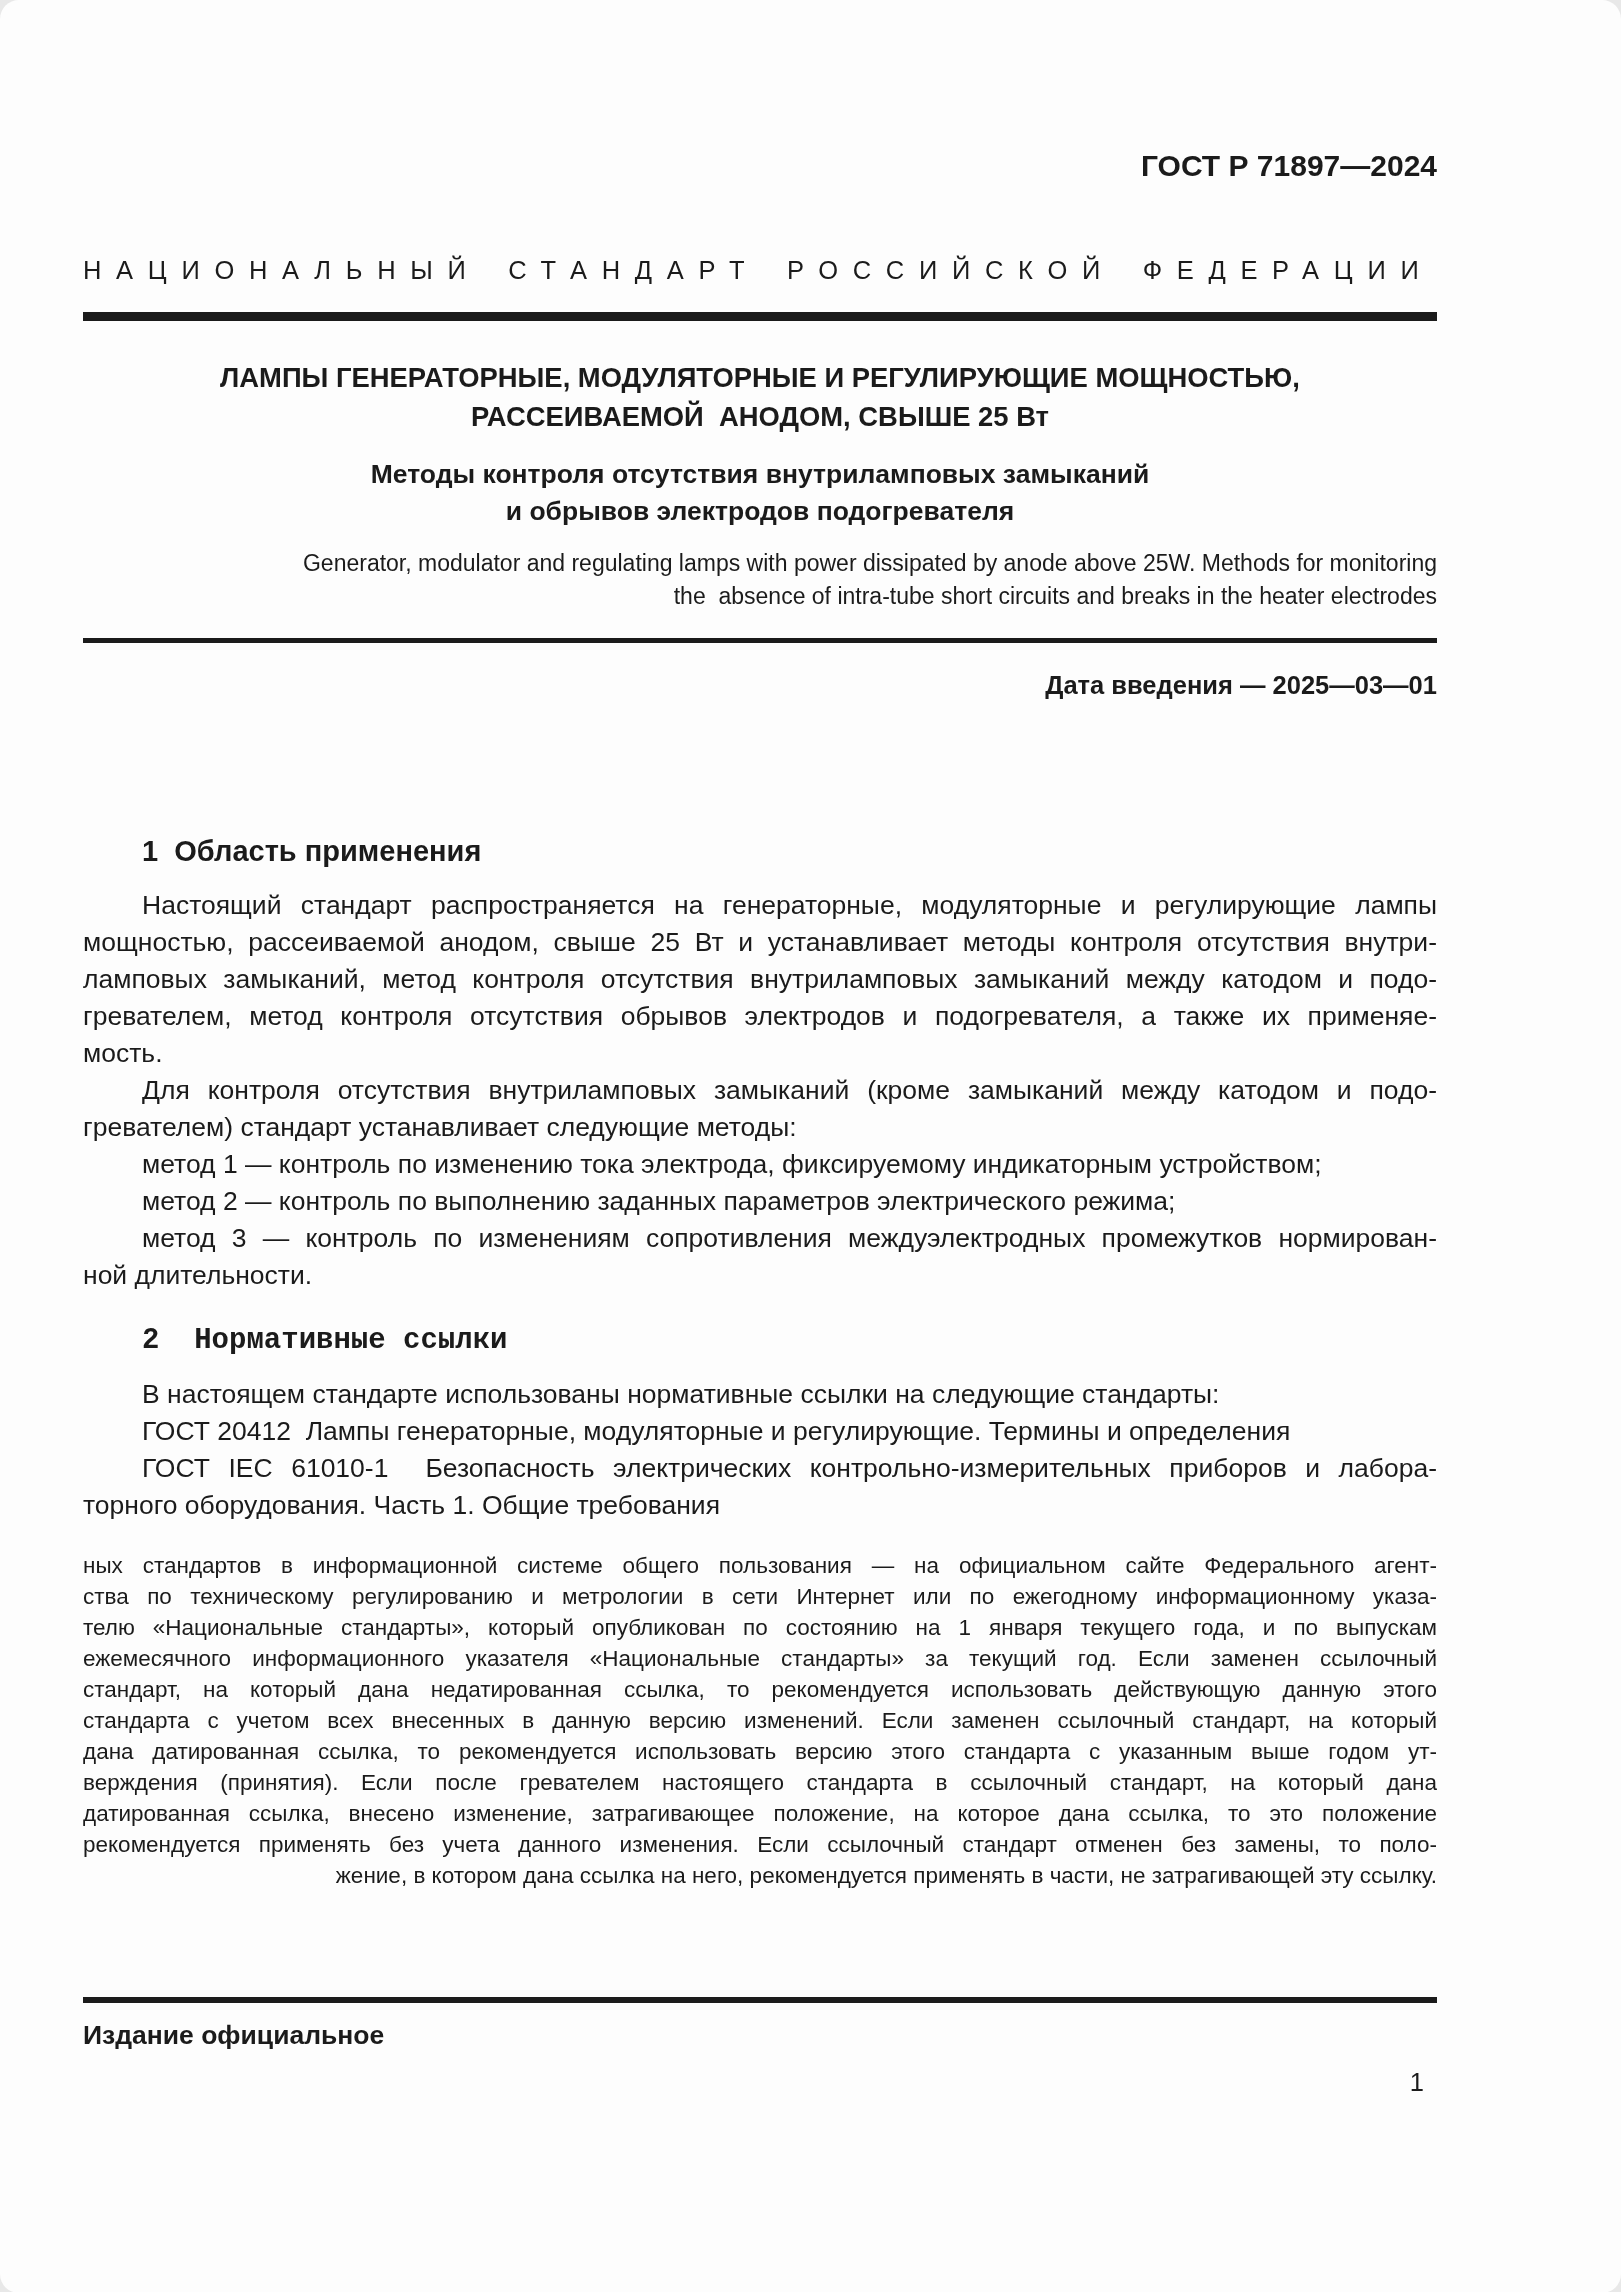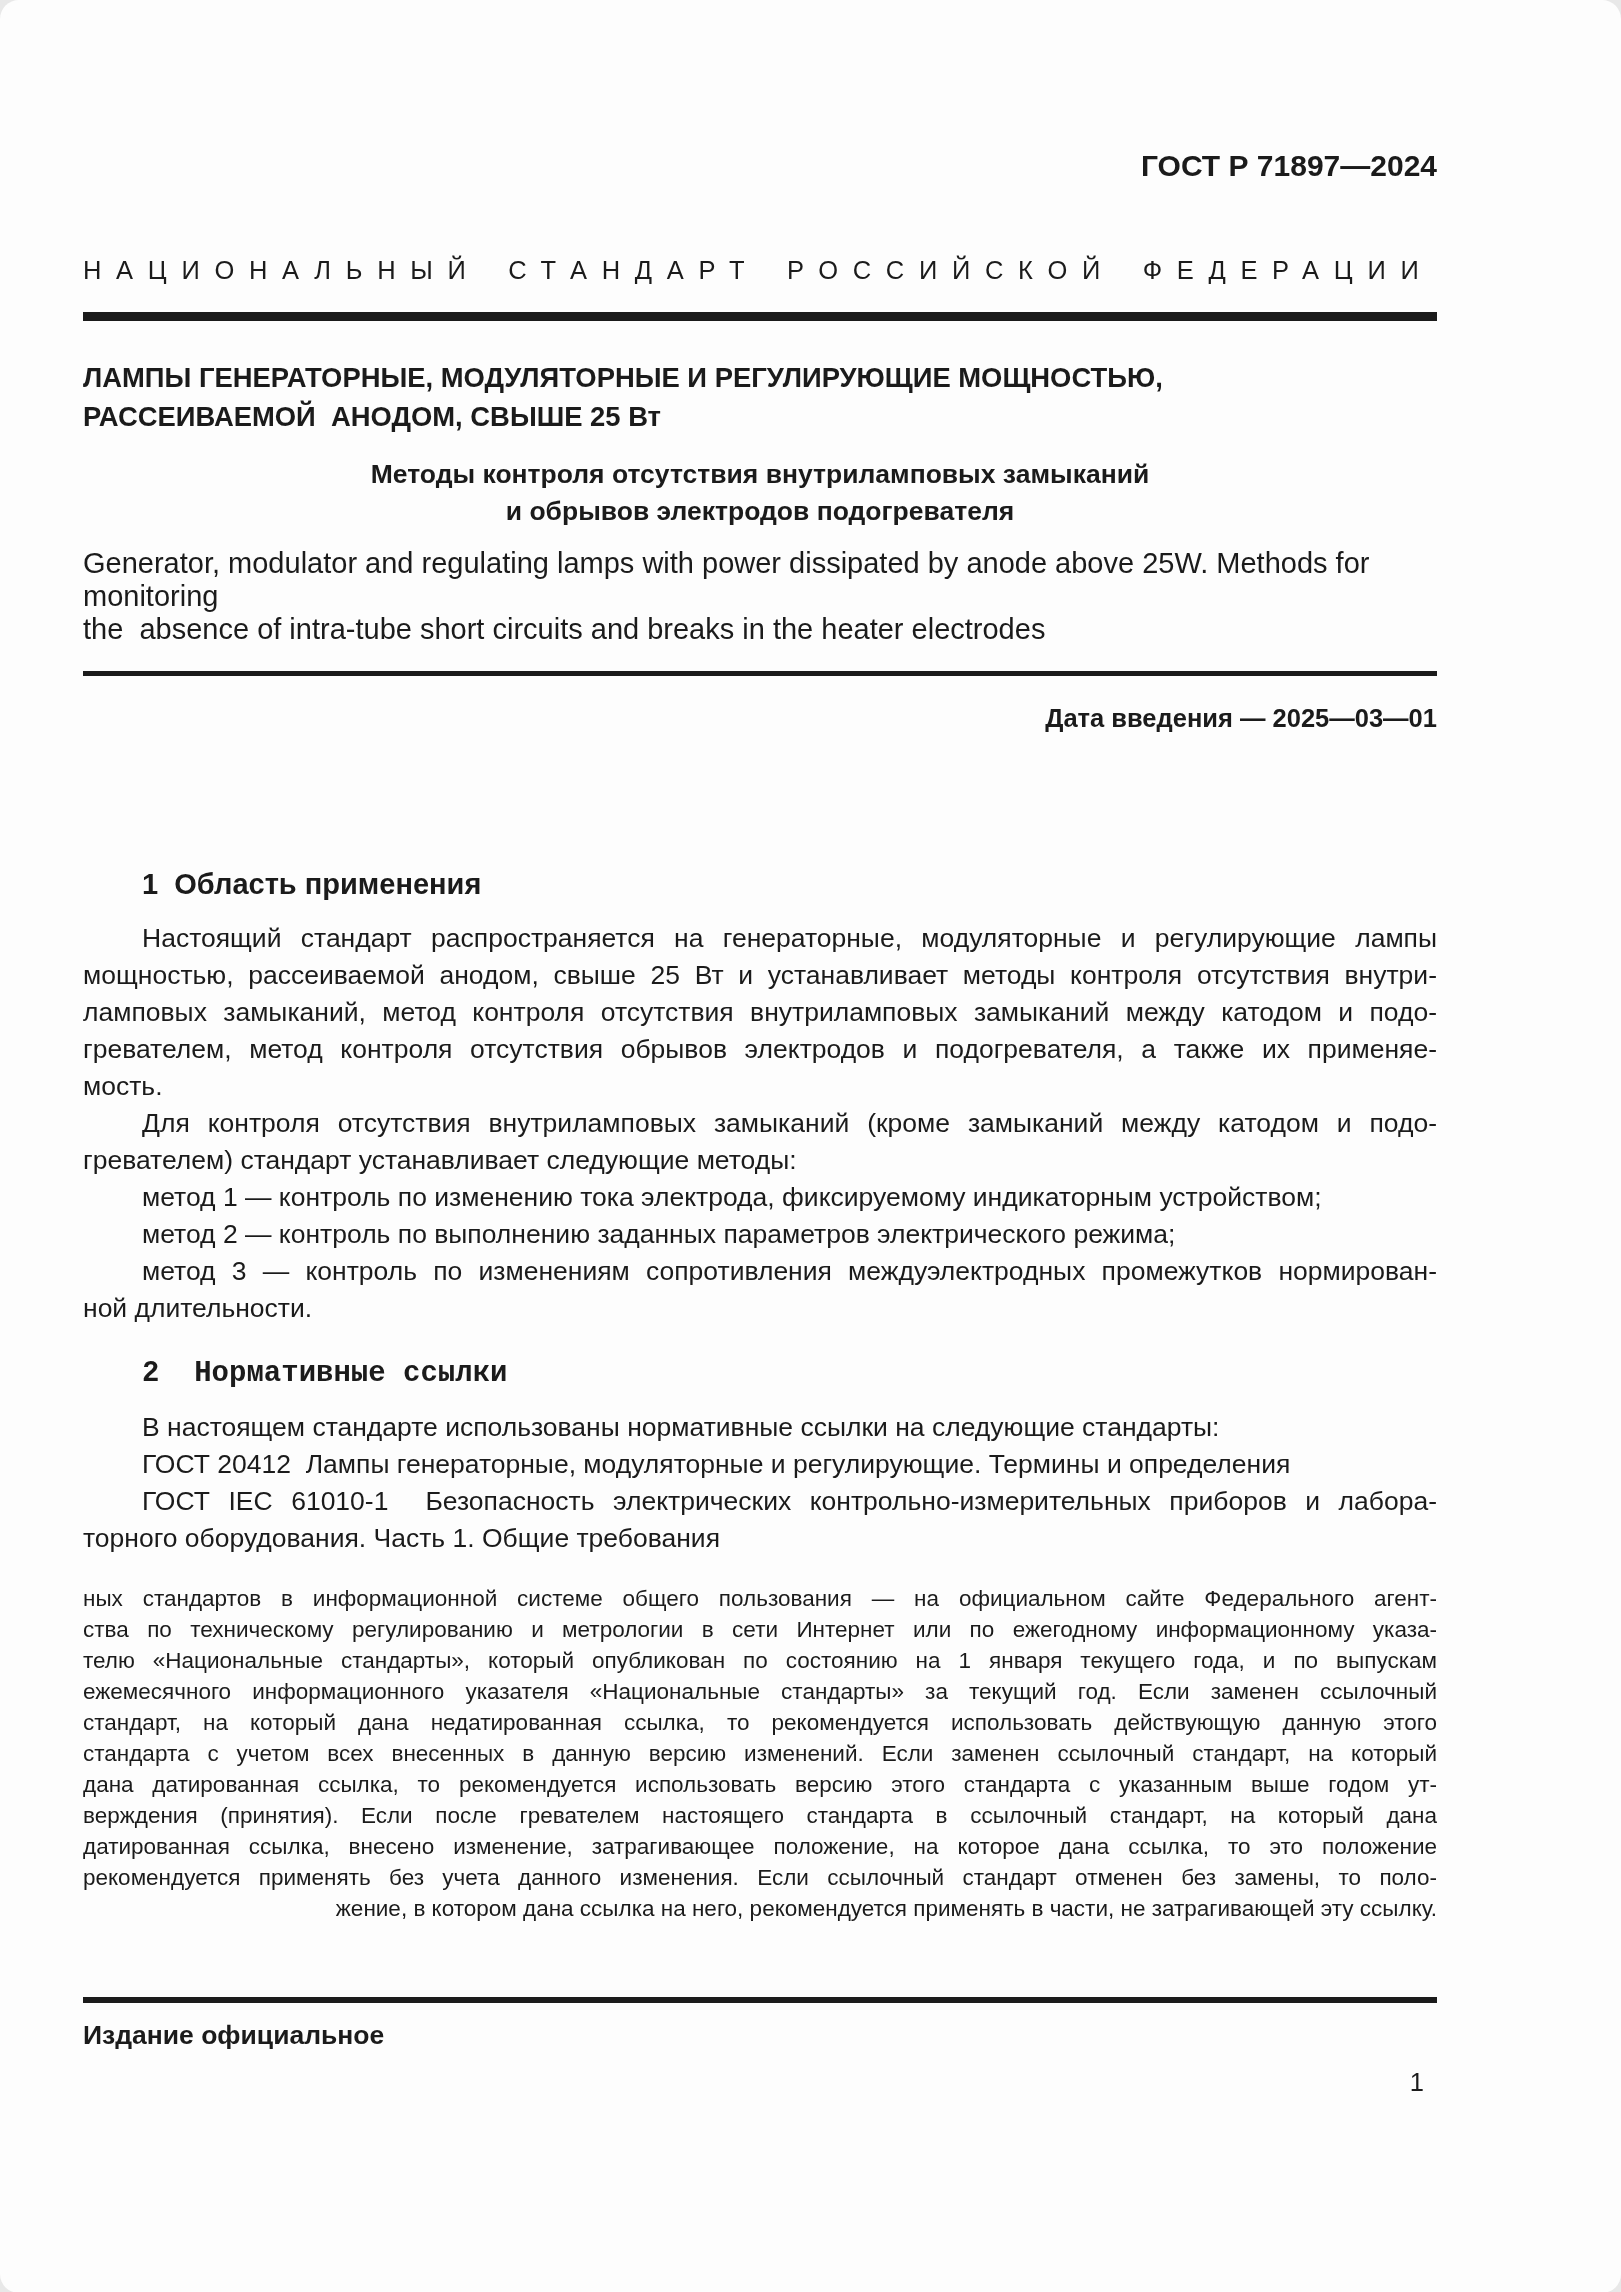--- a/index.html
+++ b/index.html
@@ -21,7 +21,7 @@
   .rule     { background:#1b1b1b; }
   .rule-thick { height:9.8px; margin-top:25.5px; }
   .rule-thin  { height:4.9px;  margin-top:24.5px; }
-  .title-ru    { margin-top:37px; font-weight:bold; font-size:27.4px; line-height:39px; }
+  .title-ru    { margin-top:37px; text-align:center; font-weight:bold; font-size:27.4px; line-height:39px; }
   .subtitle-ru { margin-top:19.6px; text-align:center; font-weight:bold; font-size:26.5px; line-height:37px; }
   .title-en    { margin-top:17.6px; text-align:left; font-size:29px; line-height:33px; }
   .intro-date  { margin-top:27.4px; text-align:right; font-weight:bold; font-size:25.5px; line-height:31px; }

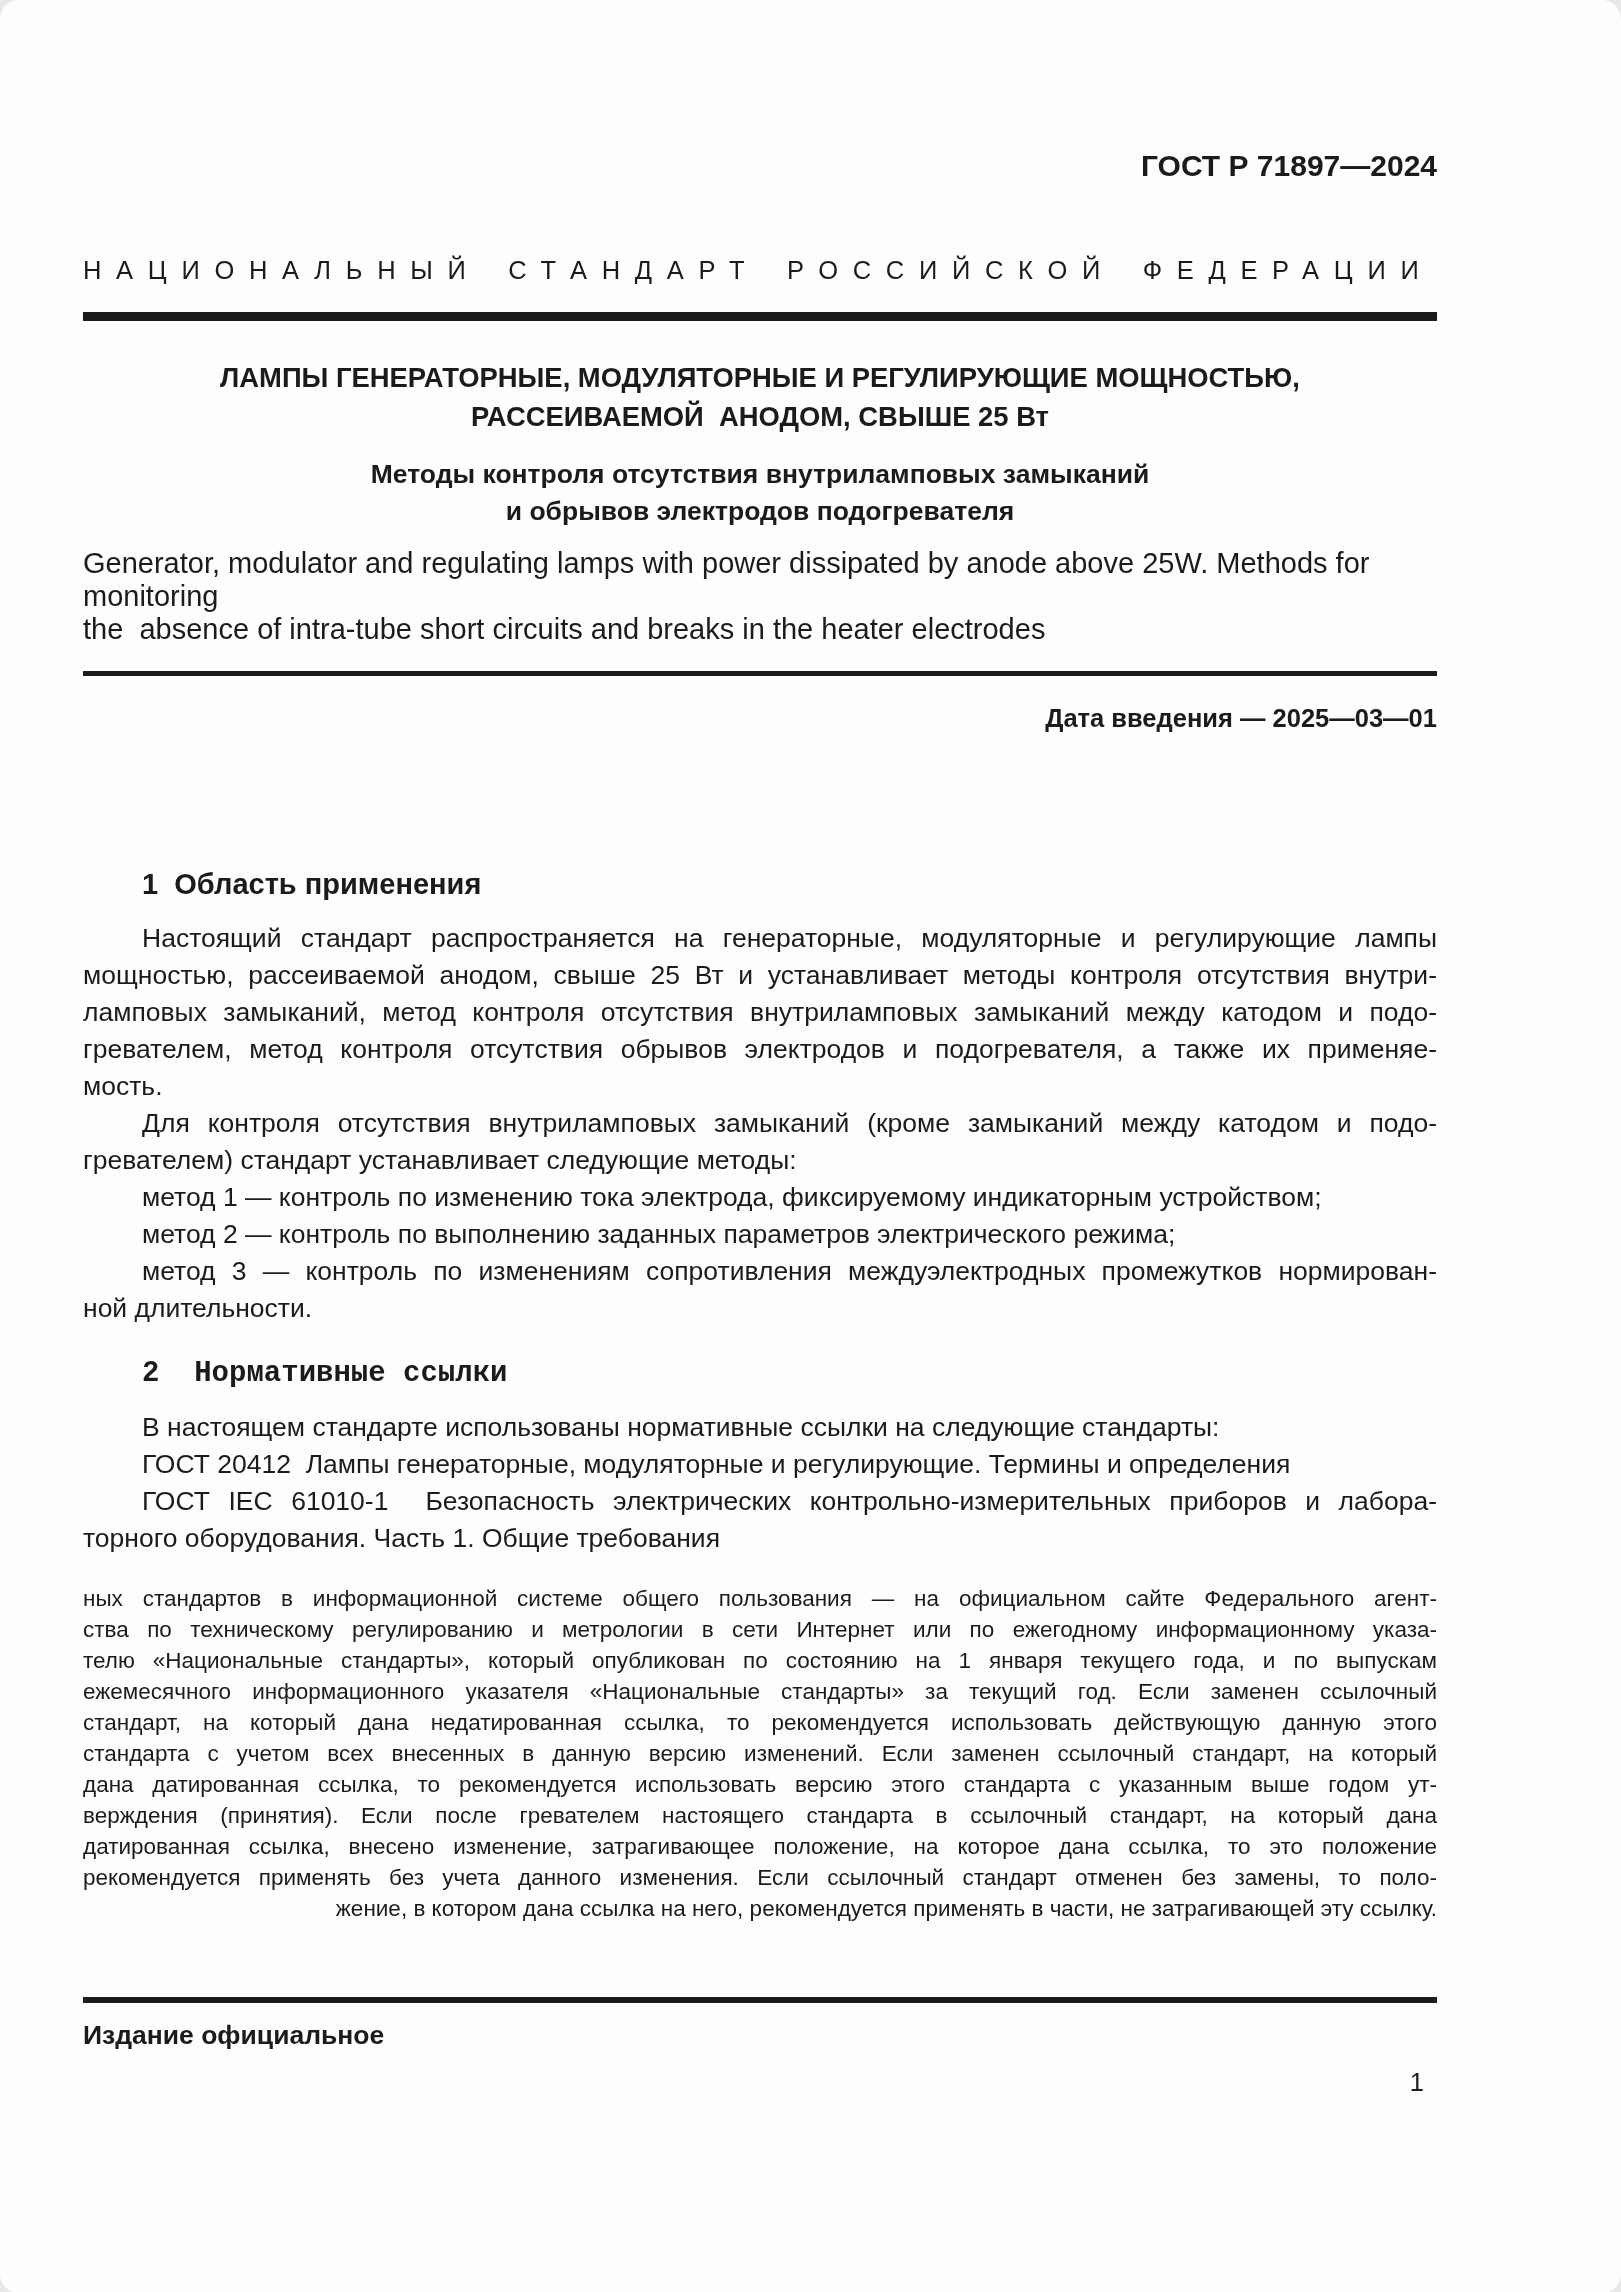--- a/index.html
+++ b/index.html
@@ -23,7 +23,7 @@
   .rule-thin  { height:4.9px;  margin-top:24.5px; }
   .title-ru    { margin-top:37px; text-align:center; font-weight:bold; font-size:27.4px; line-height:39px; }
   .subtitle-ru { margin-top:19.6px; text-align:center; font-weight:bold; font-size:26.5px; line-height:37px; }
-  .title-en    { margin-top:17.6px; text-align:left; font-size:29px; line-height:33px; }
+  .title-en    { margin-top:17.6px; text-align:right; font-size:23px; line-height:33px; }
   .intro-date  { margin-top:27.4px; text-align:right; font-weight:bold; font-size:25.5px; line-height:31px; }
   .sec-heading { font-weight:bold; font-size:29px; line-height:39px; padding-left:59px; }
   #sec1-heading { margin-top:131px; margin-bottom:15.7px; }

